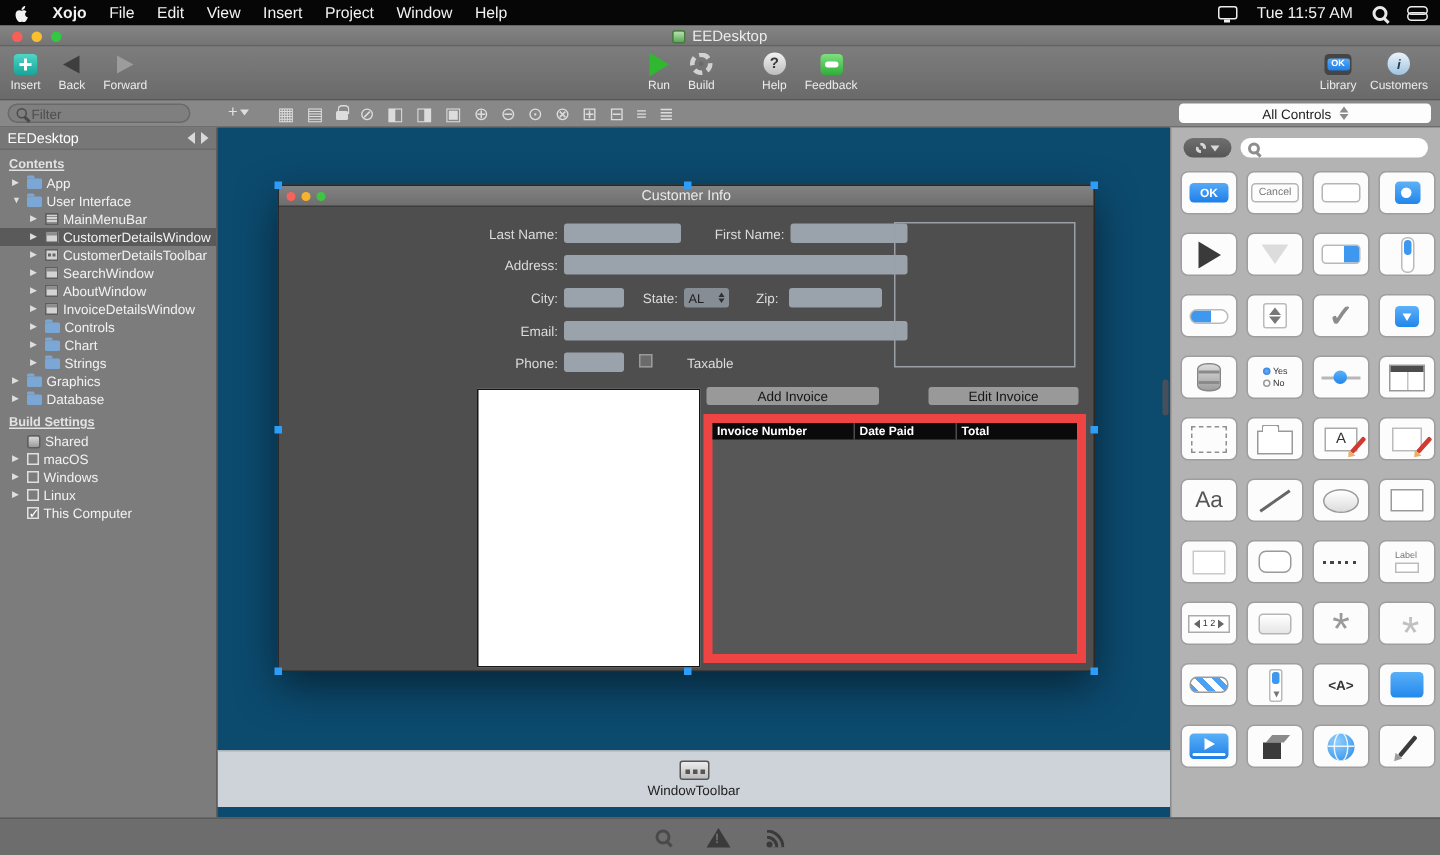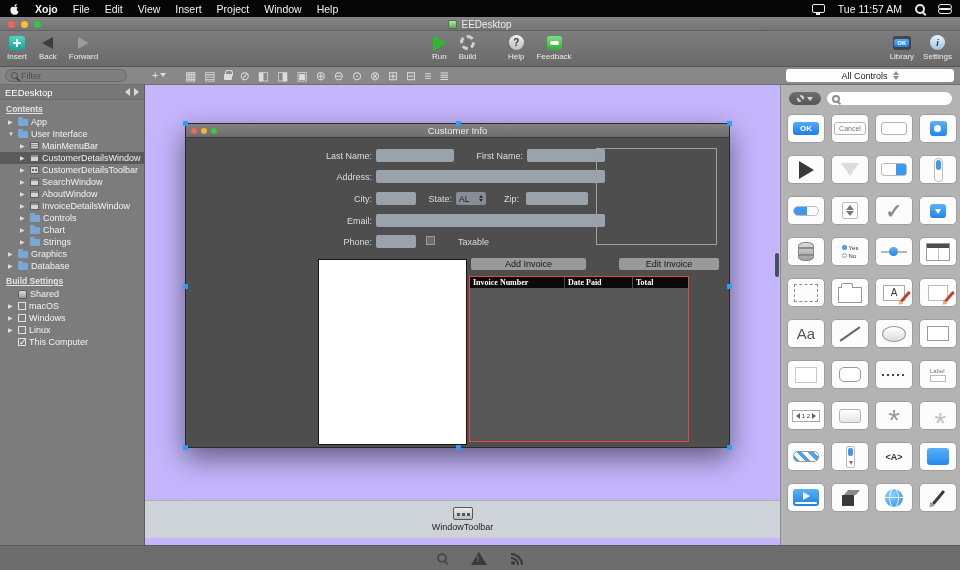--- a/index.html
+++ b/index.html
@@ -327,7 +327,7 @@
         <span class="ticon">
             <span class="inspic">i</span>
           </span>
-        <span class="tlabel">Settings</span>
+        <span class="tlabel">Customers</span>
       </div>
     </div>
   </div>

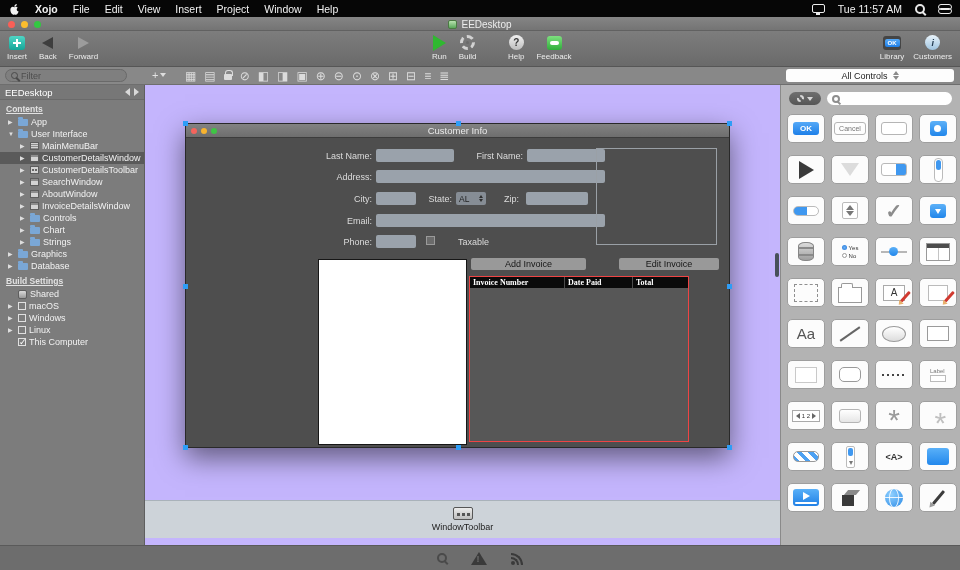--- a/index.html
+++ b/index.html
@@ -101,7 +101,7 @@
   .cb.on::after { content:"\2713"; position:absolute; left:0; top:-2px; font-size:9px; color:#fff; }
 
   
-  .editor { position:absolute; left:145px; top:85px; width:635px; bottom:25px; background:#c4b5fd; overflow:hidden; }
+  .editor { position:absolute; left:145px; top:85px; width:635px; bottom:25px; background:#0c4a6e; overflow:hidden; }
   .escroll { position:absolute; right:1px; top:168px; width:4px; height:24px; background:#47505a; border-radius:2px; }
   .dwin { position:absolute; left:40px; top:38px; width:545px; height:325px; background:#4e4e4e; border:1px solid #292929;
           box-shadow:0 10px 26px rgba(0,0,0,.5); }

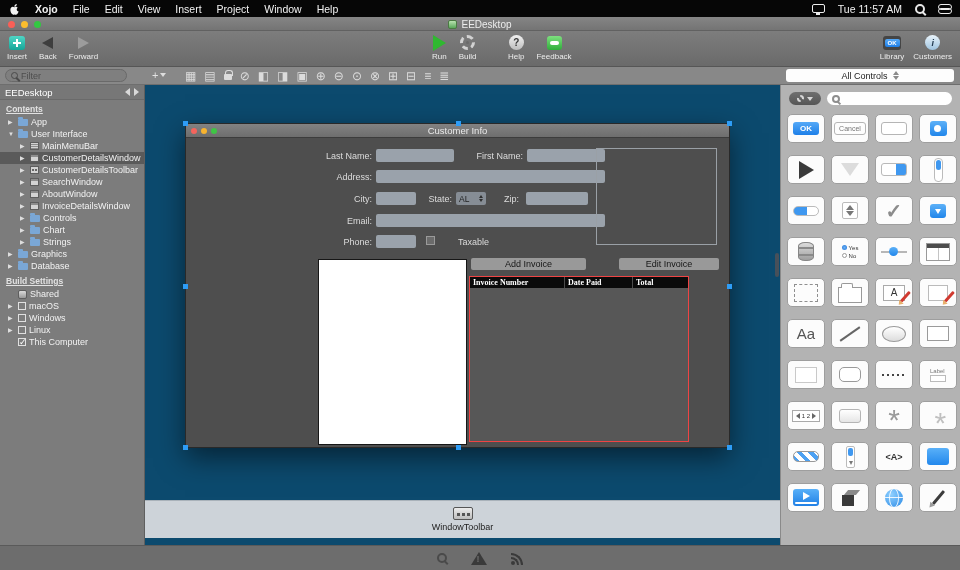--- a/index.html
+++ b/index.html
@@ -122,7 +122,7 @@
   .dcheck { position:absolute; width:9px; height:9px; background:#6b6b6b; border:1px solid #9a9a9a; }
   .dbtn { position:absolute; height:12px; background:#999; border-radius:2px; color:#161616; font-size:9px; text-align:center; line-height:12px; }
   .wcanvas { position:absolute; left:132px; top:135px; width:149px; height:186px; background:#fff; border:1px solid #161616; }
-  .invlist { position:absolute; left:283px; top:152px; width:220px; height:166px; background:#575757; border:1px solid #ef4444;font-family:Liberation Serif, serif; }
+  .invlist { position:absolute; left:283px; top:152px; width:255px; height:166px; background:#575757; border:6px solid #ef4444; }
   .invhead { display:flex; height:11px; background:#0a0a0a; color:#fff; font-size:8px; font-weight:bold; }
   .invhead span { padding:1px 3px; border-right:1px solid #4c4c4c; overflow:hidden; white-space:nowrap; }
   .imgwell { position:absolute; left:410px; top:24px; width:121px; height:97px; border:1px solid #9aa0a6; }

